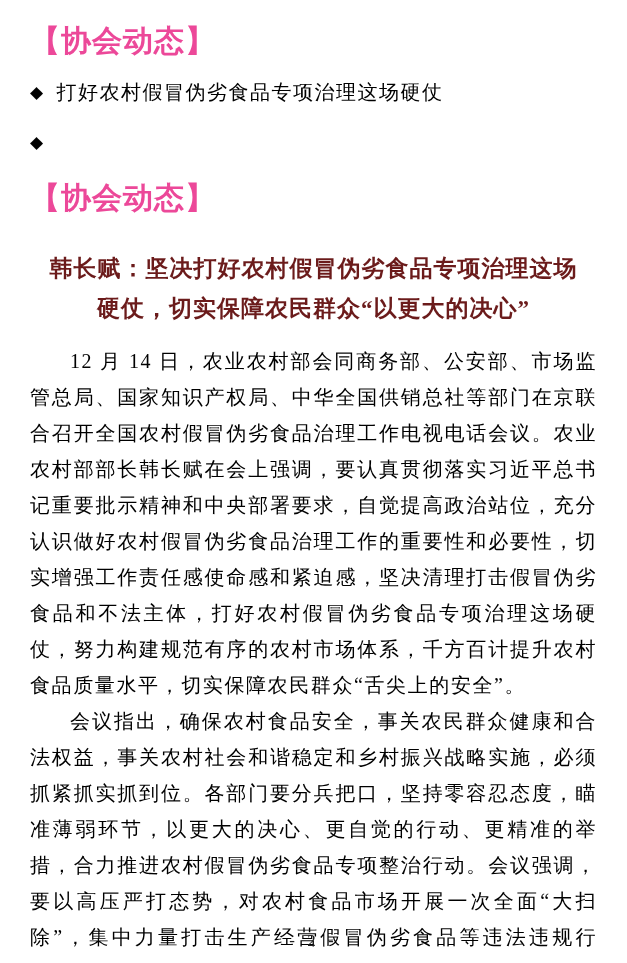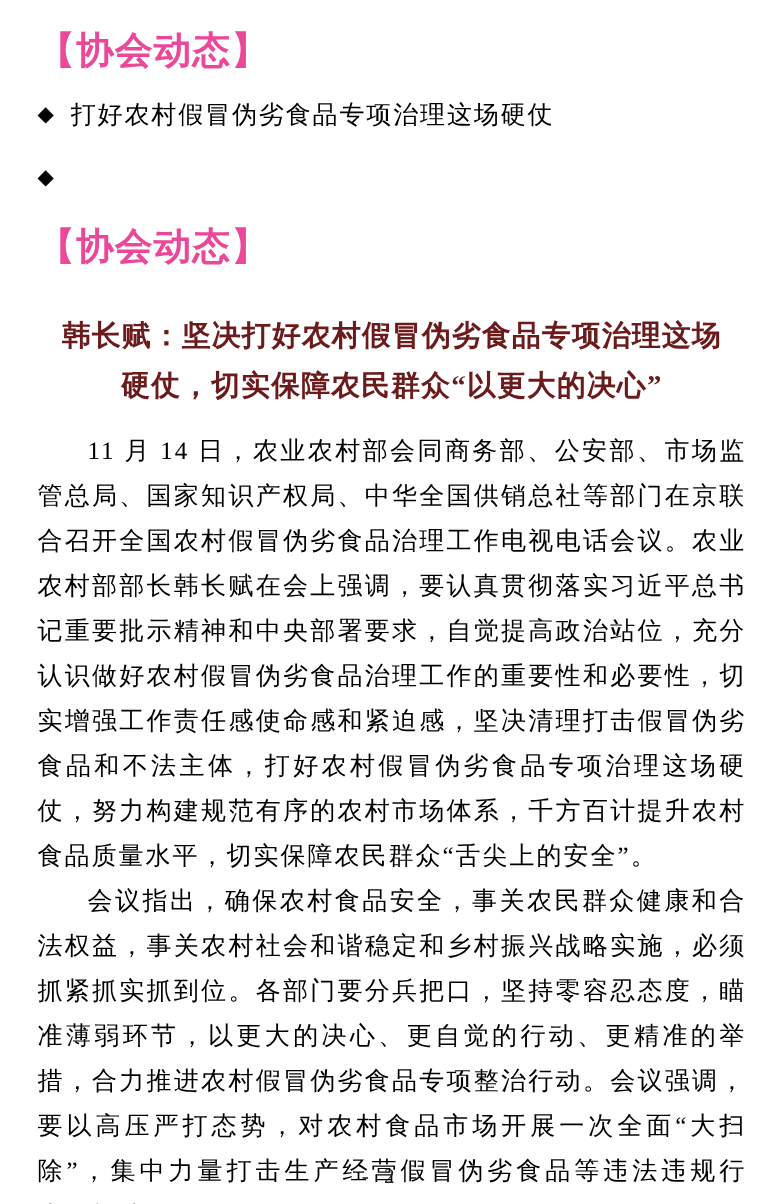--- a/index.html
+++ b/index.html
@@ -103,7 +103,7 @@
   </h1>
 
   <div class="article-body">
-    <p>11 月 14 日，农业农村部会同商务部、公安部、市场监管总局、国家知识产权局、中华全国供销总社等部门在京联合召开全国农村假冒伪劣食品治理工作电视电话会议。农业农村部部长韩长赋在会上强调，要认真贯彻落实习近平总书记重要批示精神和中央部署要求，自觉提高政治站位，充分认识做好农村假冒伪劣食品治理工作的重要性和必要性，切实增强工作责任感使命感和紧迫感，坚决清理打击假冒伪劣食品和不法主体，打好农村假冒伪劣食品专项治理这场硬仗，努力构建规范有序的农村市场体系，千方百计提升农村食品质量水平，切实保障农民群众“舌尖上的安全”。</p>
+    <p>12 月 14 日，农业农村部会同商务部、公安部、市场监管总局、国家知识产权局、中华全国供销总社等部门在京联合召开全国农村假冒伪劣食品治理工作电视电话会议。农业农村部部长韩长赋在会上强调，要认真贯彻落实习近平总书记重要批示精神和中央部署要求，自觉提高政治站位，充分认识做好农村假冒伪劣食品治理工作的重要性和必要性，切实增强工作责任感使命感和紧迫感，坚决清理打击假冒伪劣食品和不法主体，打好农村假冒伪劣食品专项治理这场硬仗，努力构建规范有序的农村市场体系，千方百计提升农村食品质量水平，切实保障农民群众“舌尖上的安全”。</p>
     <p>会议指出，确保农村食品安全，事关农民群众健康和合法权益，事关农村社会和谐稳定和乡村振兴战略实施，必须抓紧抓实抓到位。各部门要分兵把口，坚持零容忍态度，瞄准薄弱环节，以更大的决心、更自觉的行动、更精准的举措，合力推进农村假冒伪劣食品专项整治行动。会议强调，要以高压严打态势，对农村食品市场开展一次全面“大扫除”，集中力量打击生产经营假冒伪劣食品等违法违规行为，打掉</p>
   </div>
 

